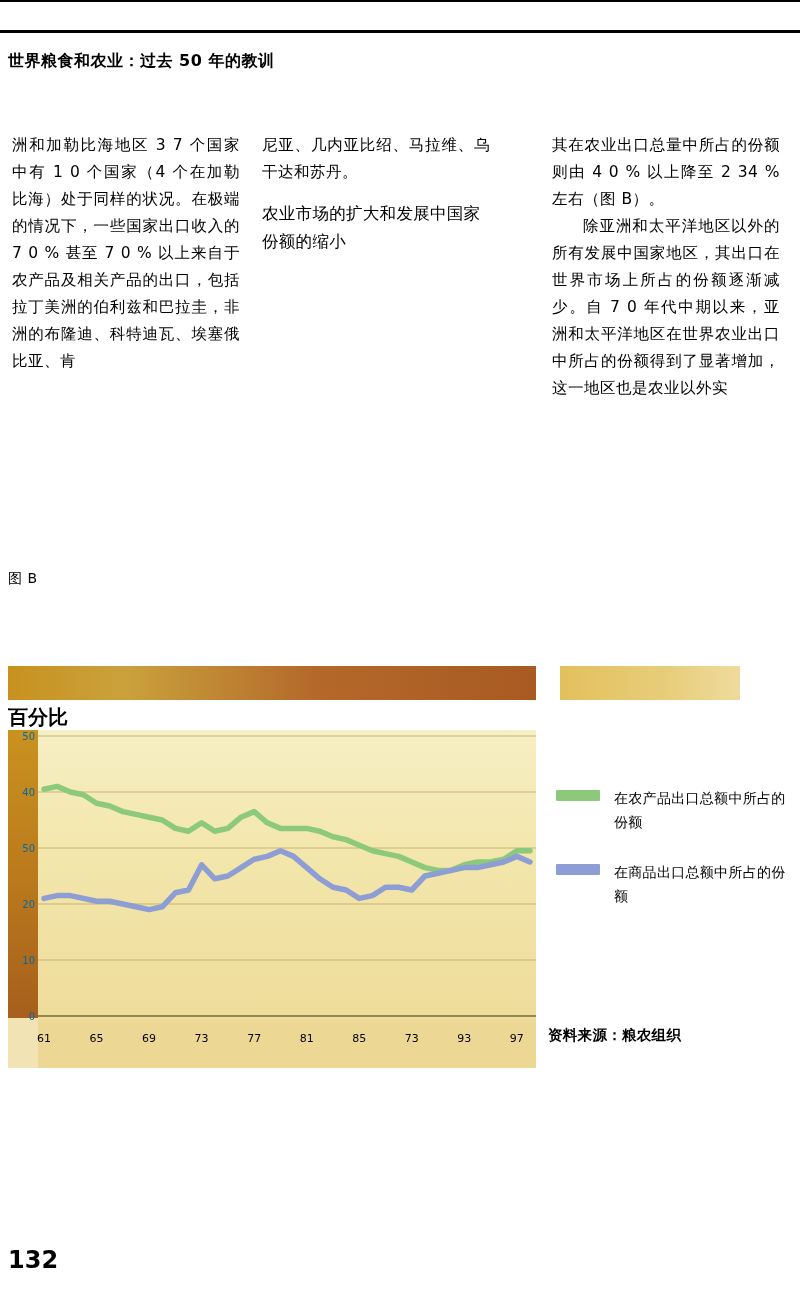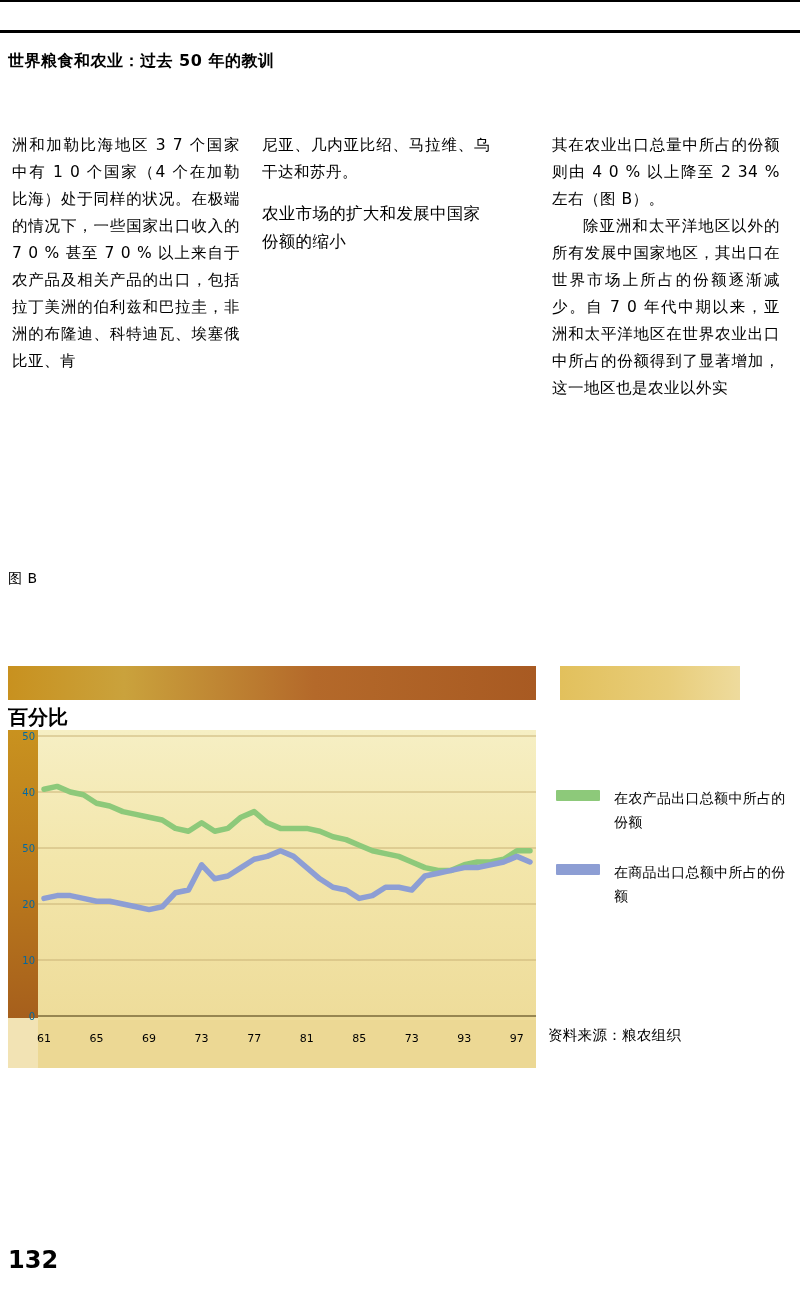--- a/index.html
+++ b/index.html
@@ -198,7 +198,7 @@
     position: absolute;
     left: 548px; top: 456px;
     font-size: 14.5px;
-    font-weight: normal;
+    font-weight: bold;
     letter-spacing: 0.3px;
   }
 

